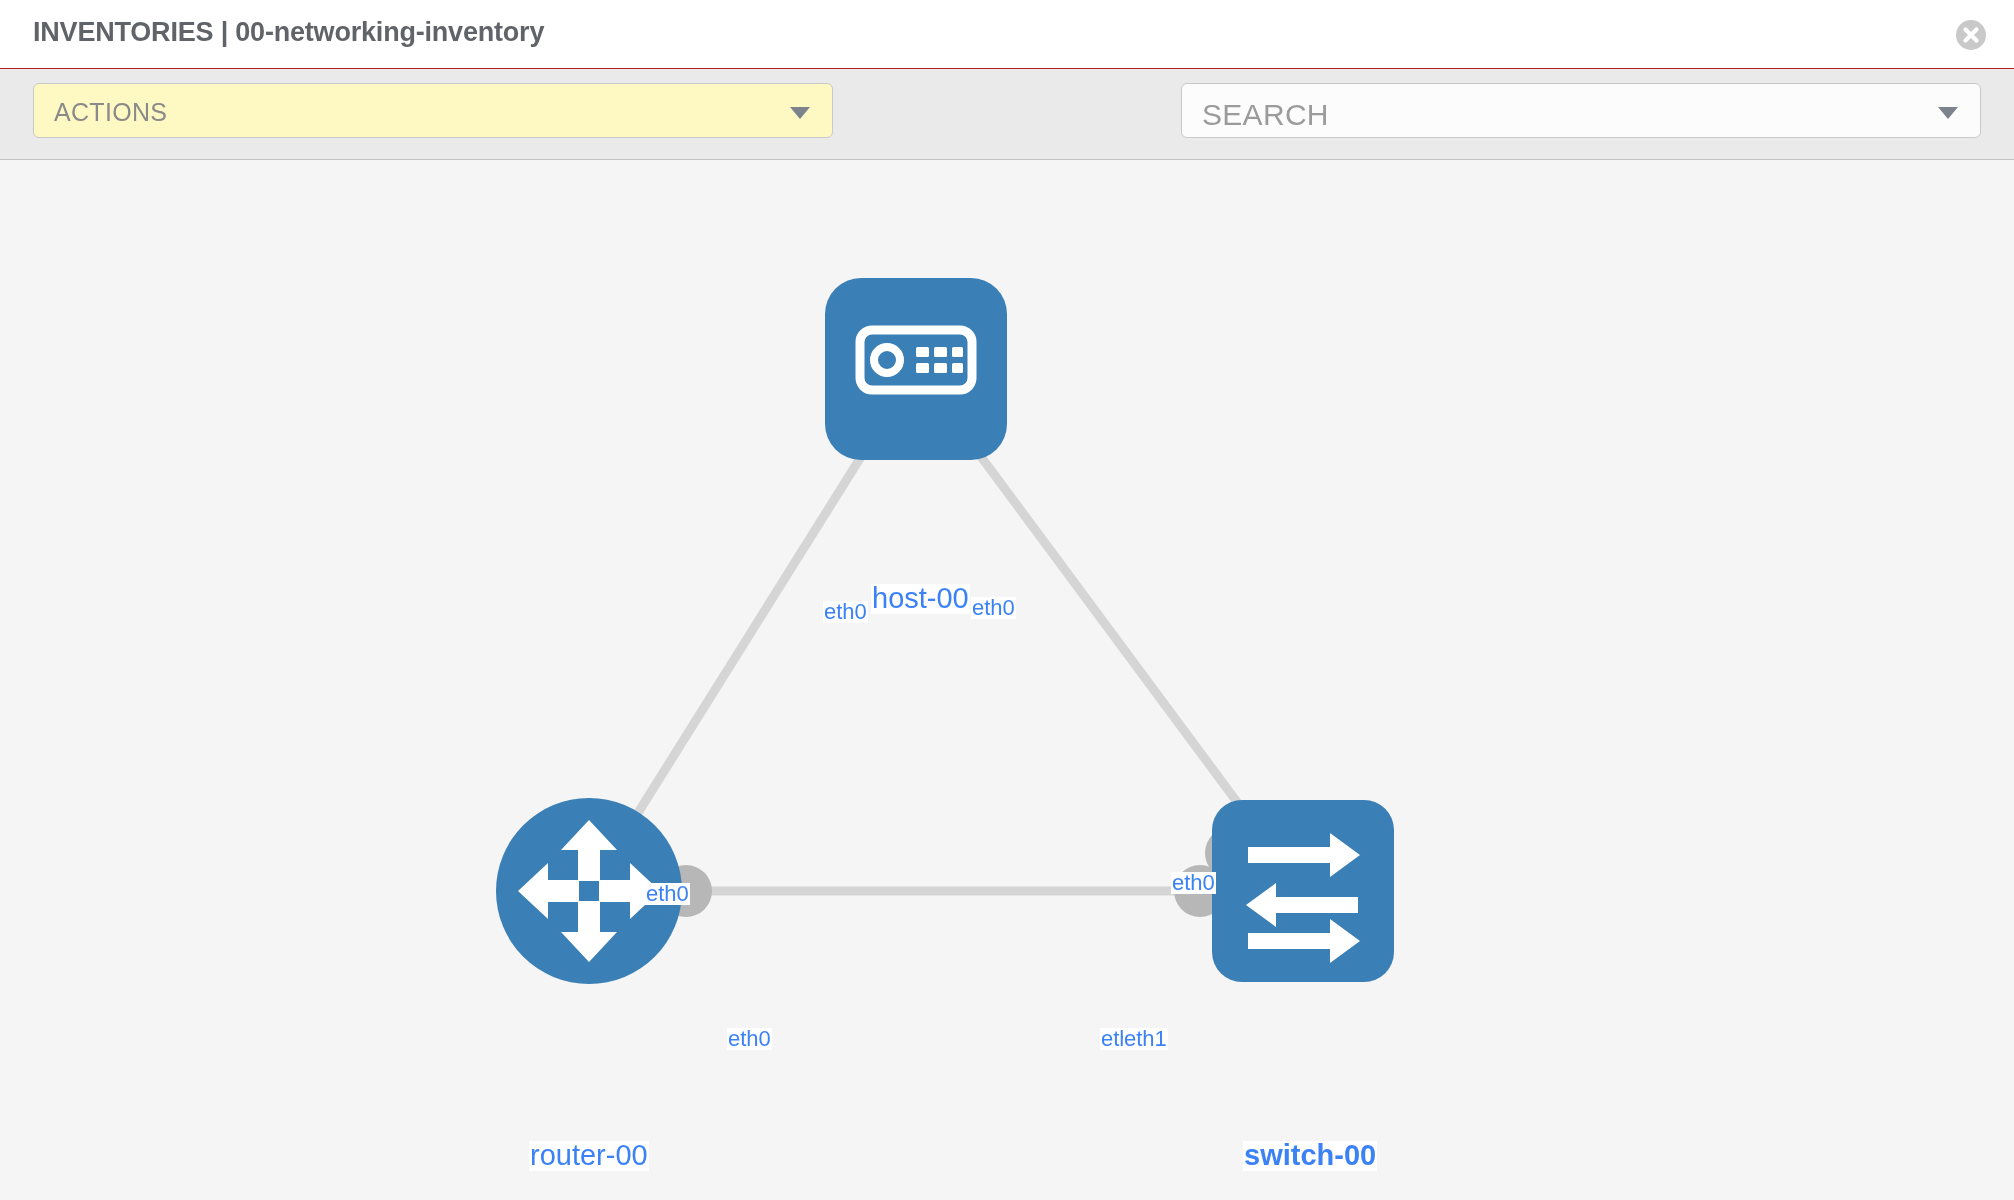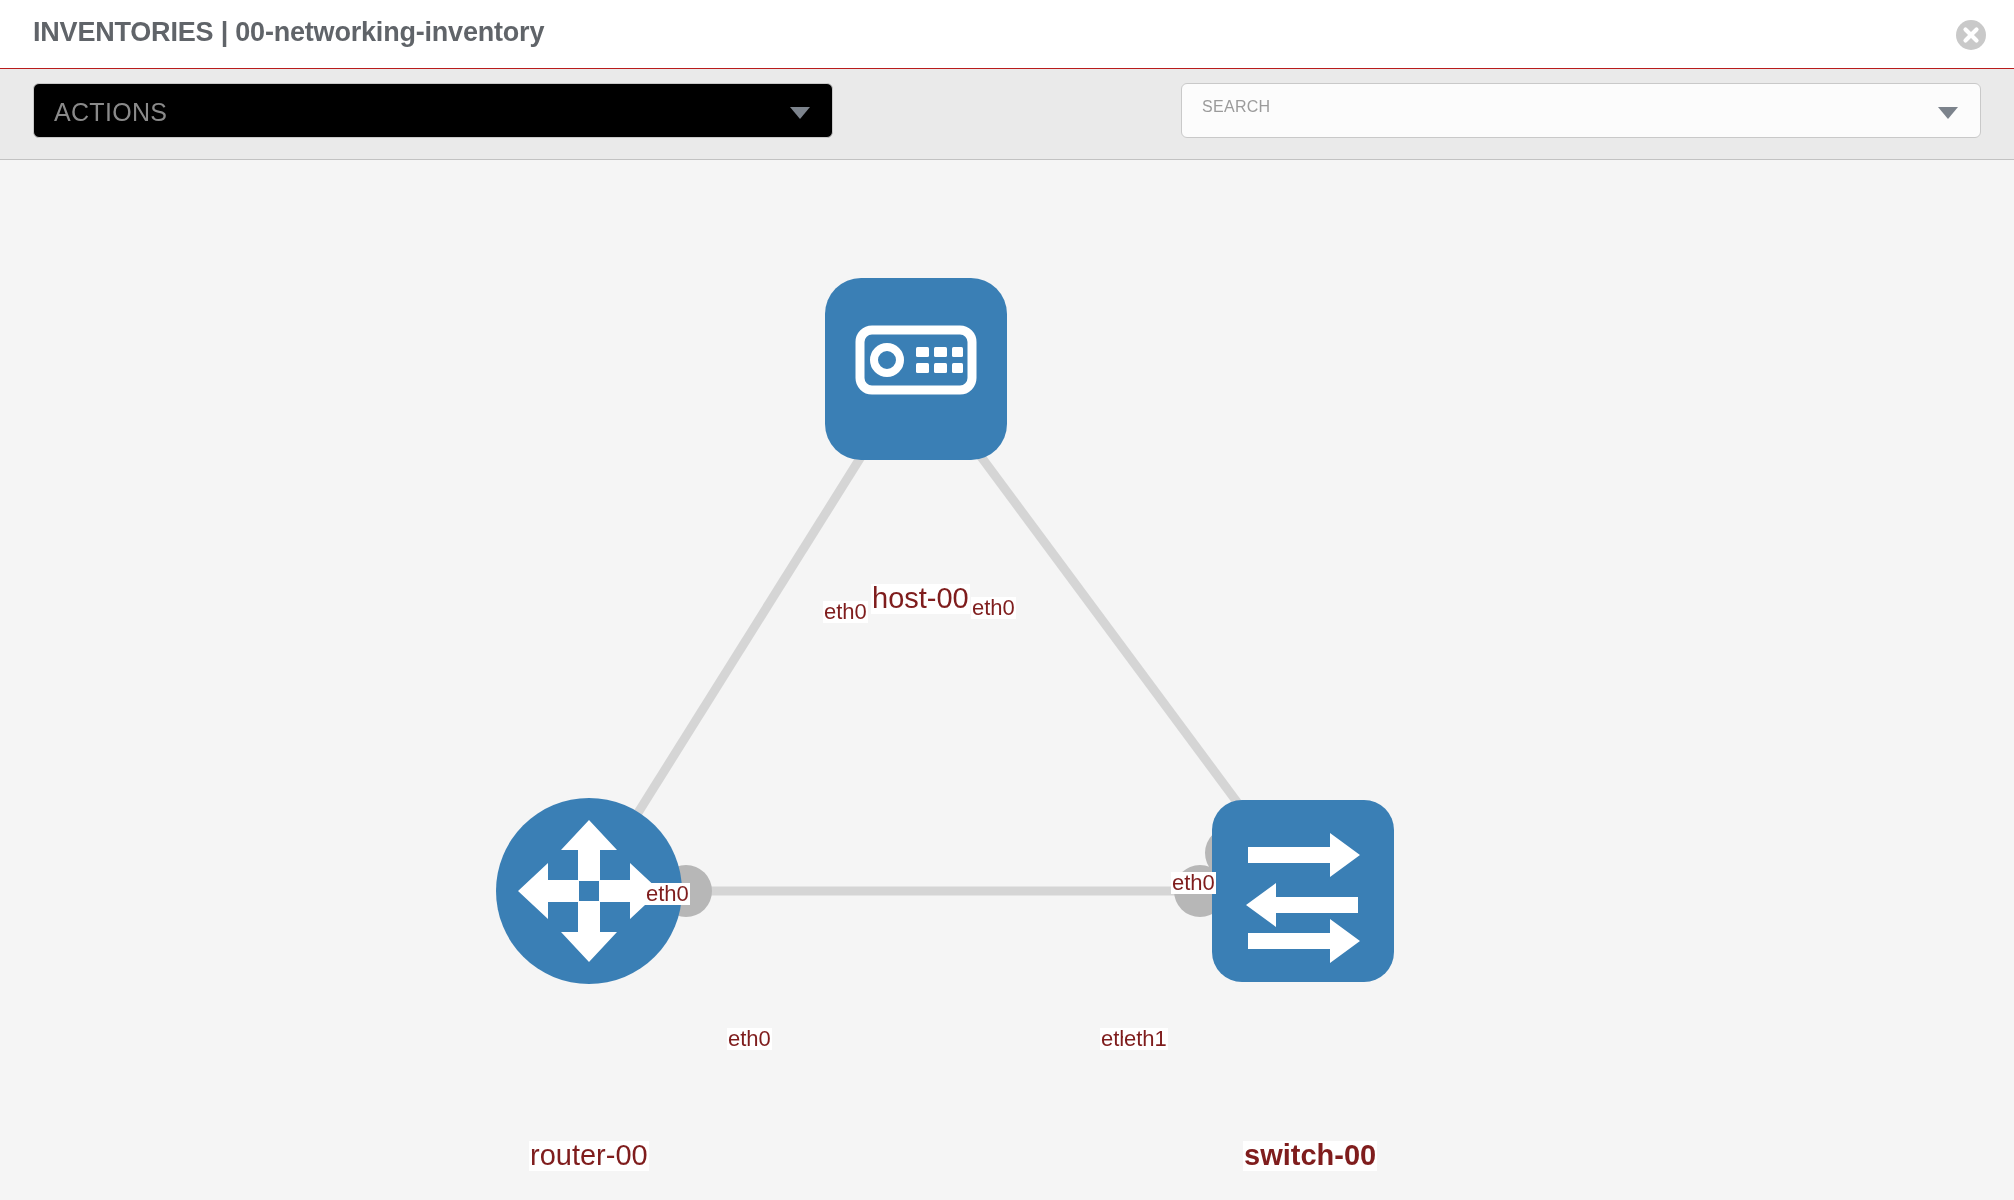--- a/index.html
+++ b/index.html
@@ -71,7 +71,7 @@
     top: 14px;
     width: 800px;
     height: 55px;
-    background: #000000;
+    background: #fef9c3;
     border: 1px solid #c9c9c9;
     border-radius: 6px;
     box-sizing: border-box;

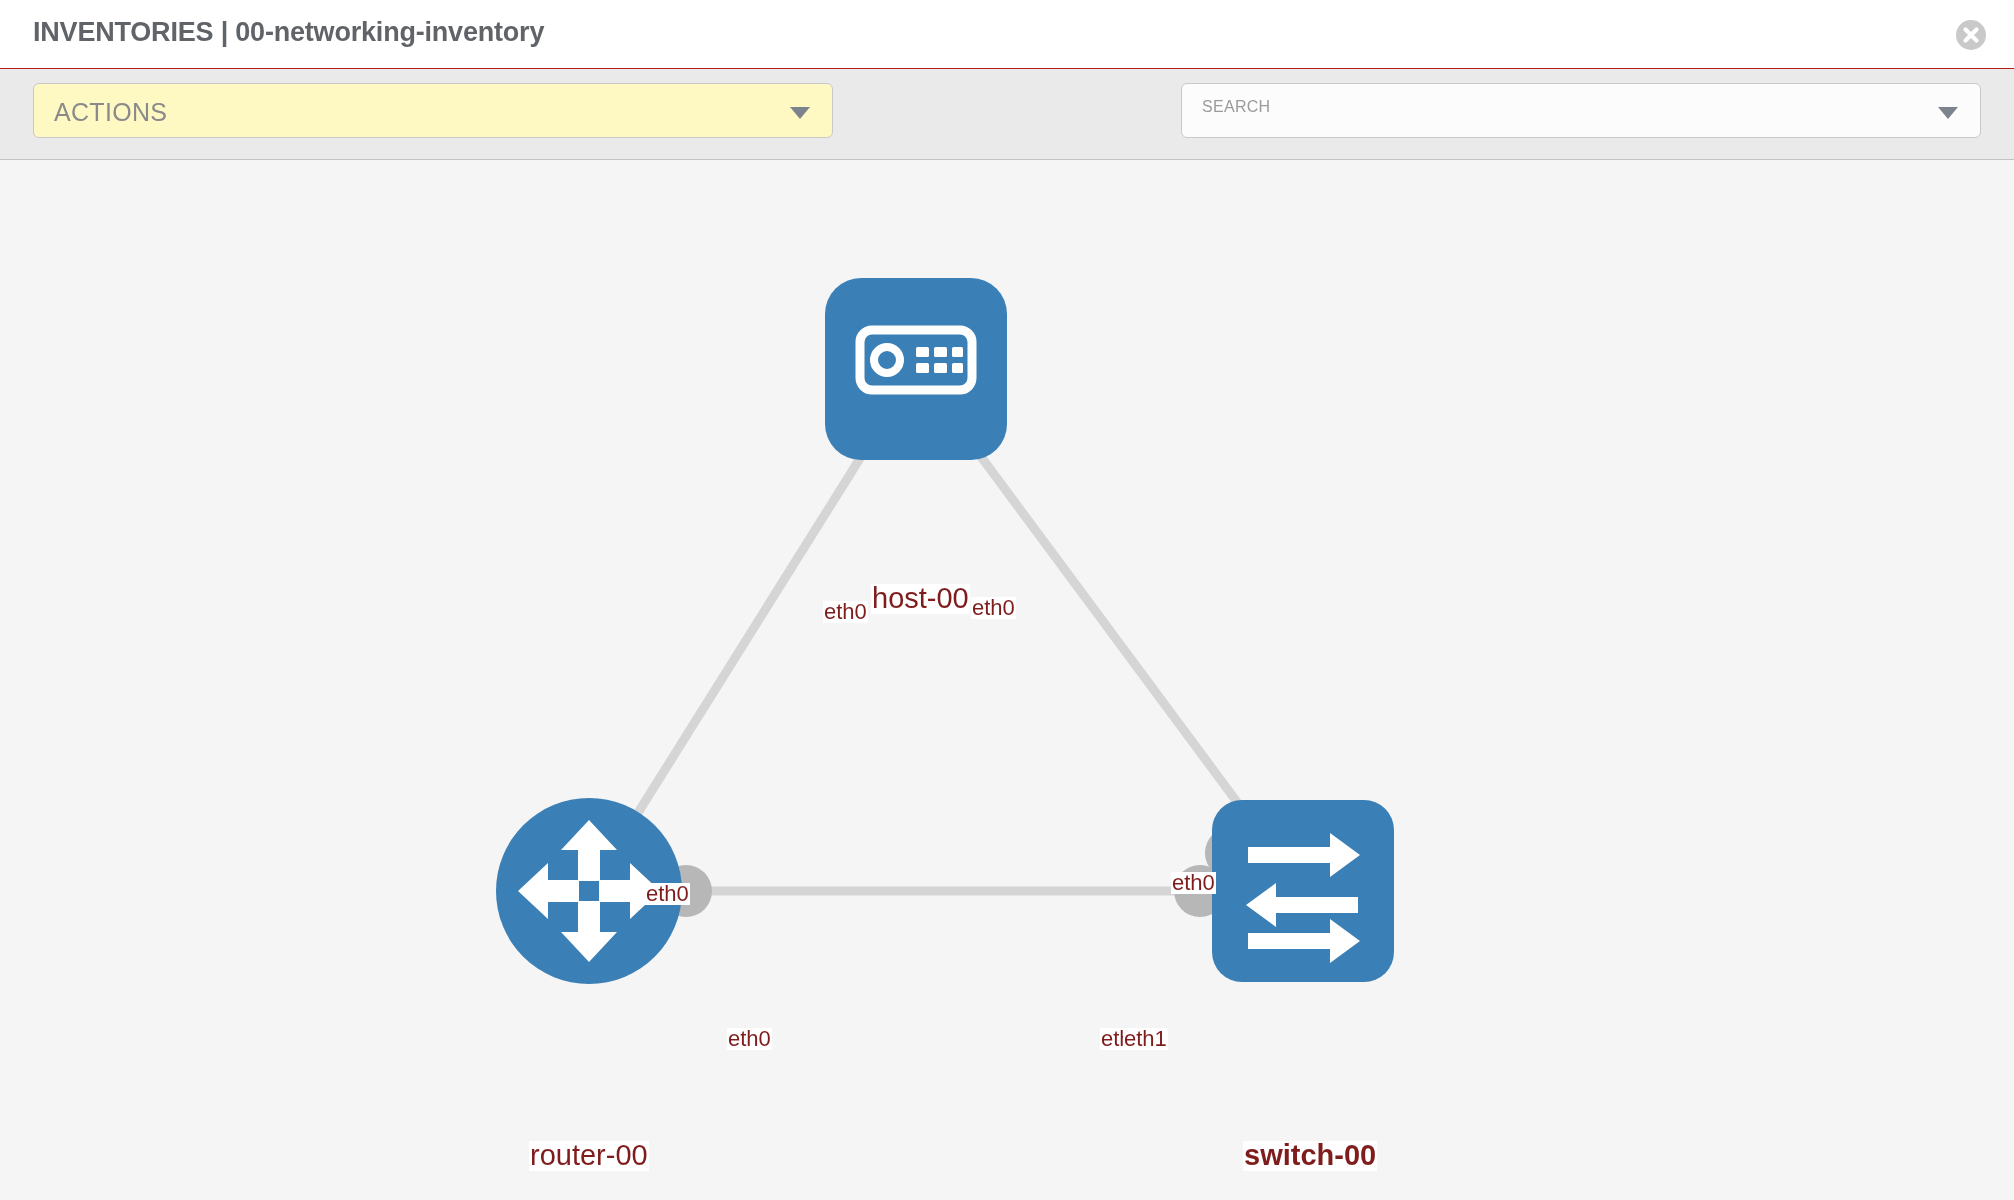--- a/index.html
+++ b/index.html
@@ -120,7 +120,7 @@
     position: absolute;
     left: 20px;
     top: 14px;
-    font-size: 16px;
+    font-size: 30px;
     color: #9b9b9b;
     letter-spacing: 0.3px;
     font-stretch: condensed;

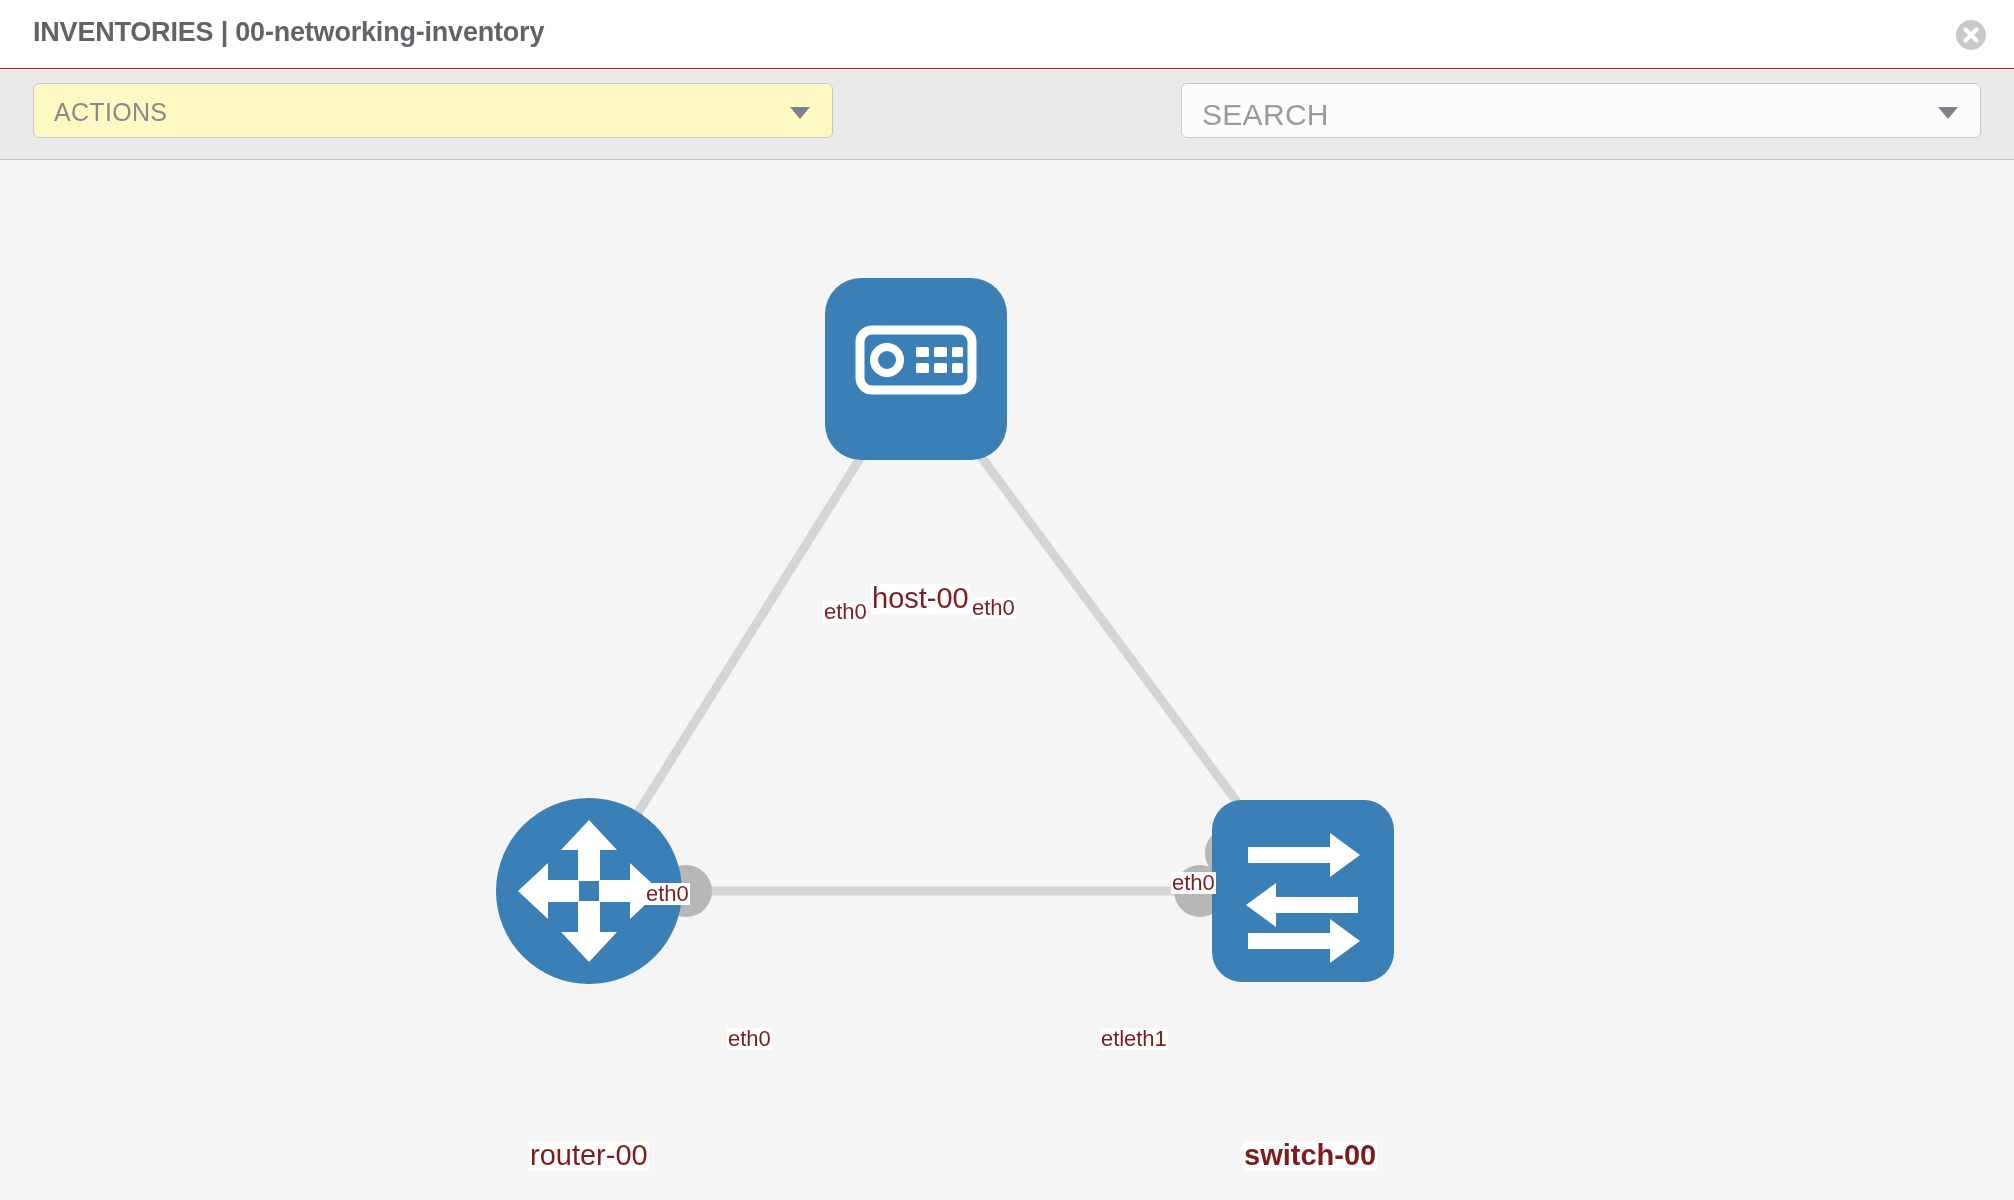--- a/index.html
+++ b/index.html
@@ -141,7 +141,7 @@
   .lbl {
     position: absolute;
     background: #ffffff;
-    color: #7f1d1d;
+    color: #3b82f6;
     white-space: nowrap;
     line-height: 1.02;
     padding: 0 1px;

